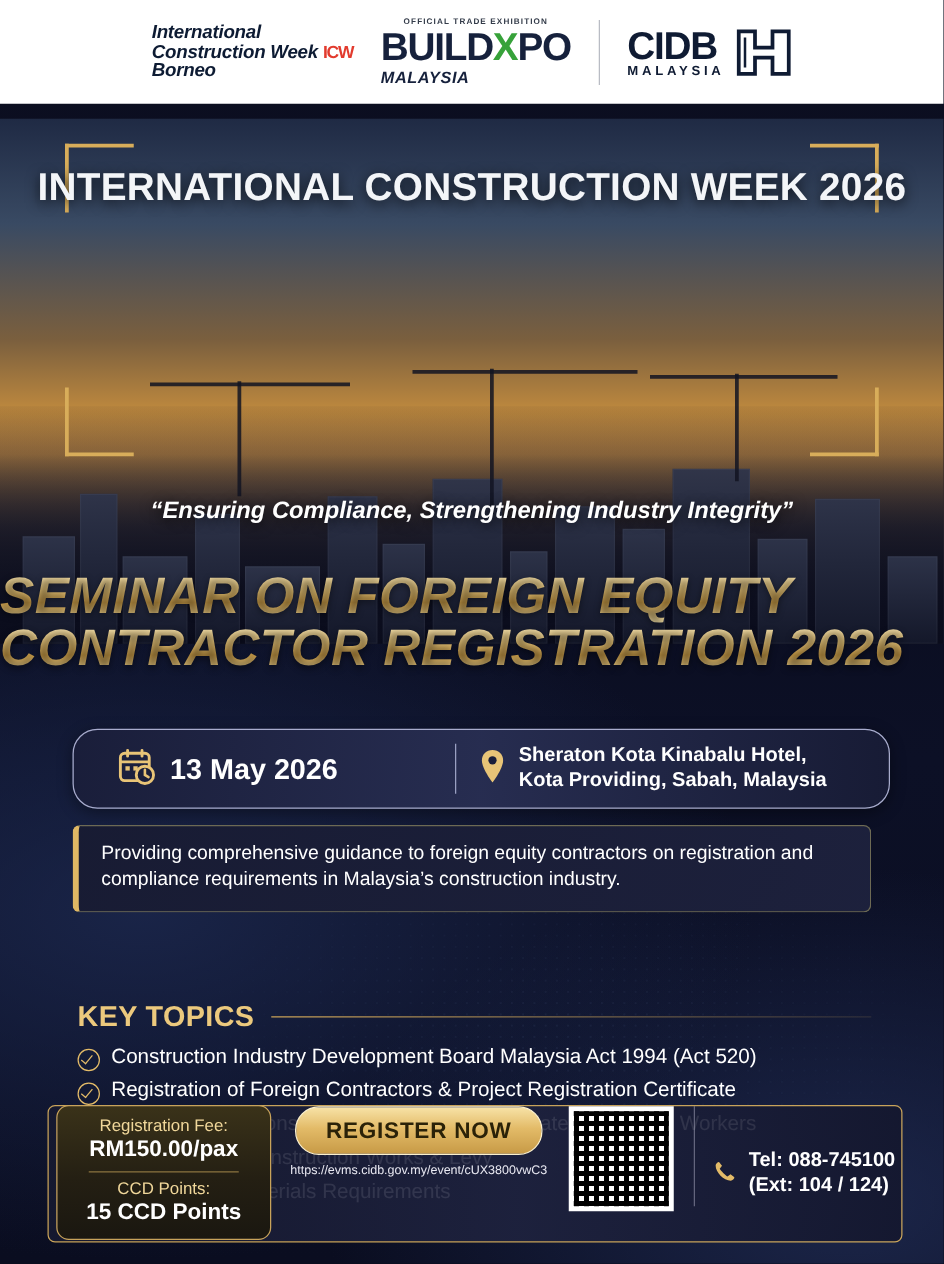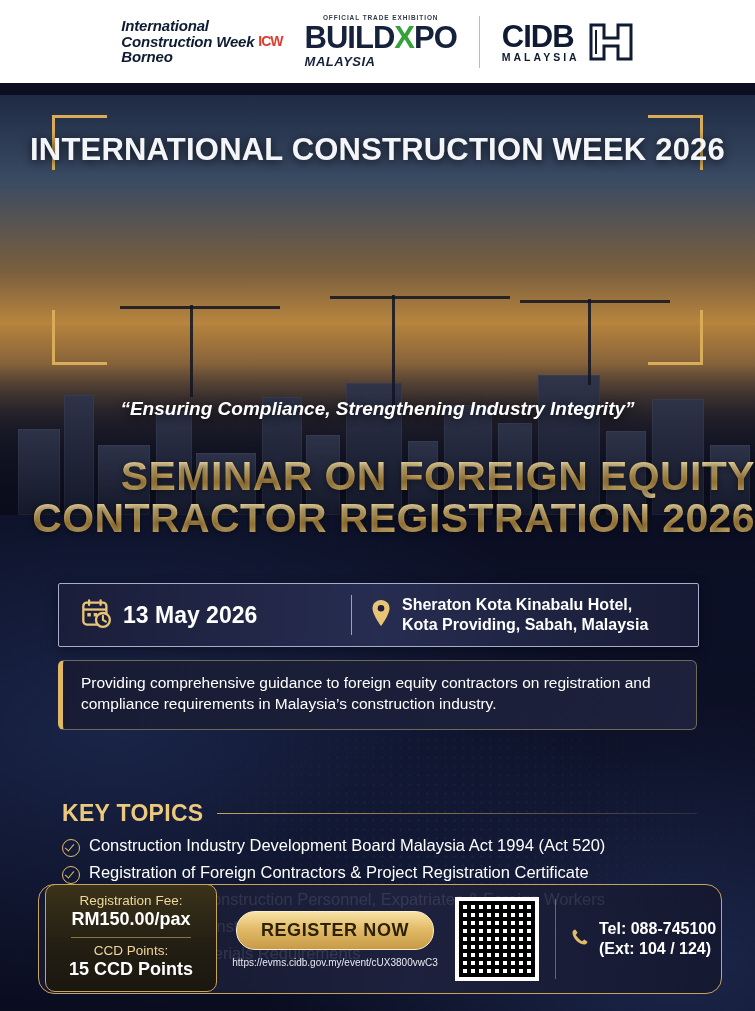--- a/index.html
+++ b/index.html
@@ -205,9 +205,10 @@
     position: absolute;
     top: 456px;
     left: 0; right: 0;
-    text-align: right;
+    text-align: left;
     z-index: 6;
     line-height: 1.02;
+    font-style: italic;
   }
   .main-title .line {
     font-size: 41px;

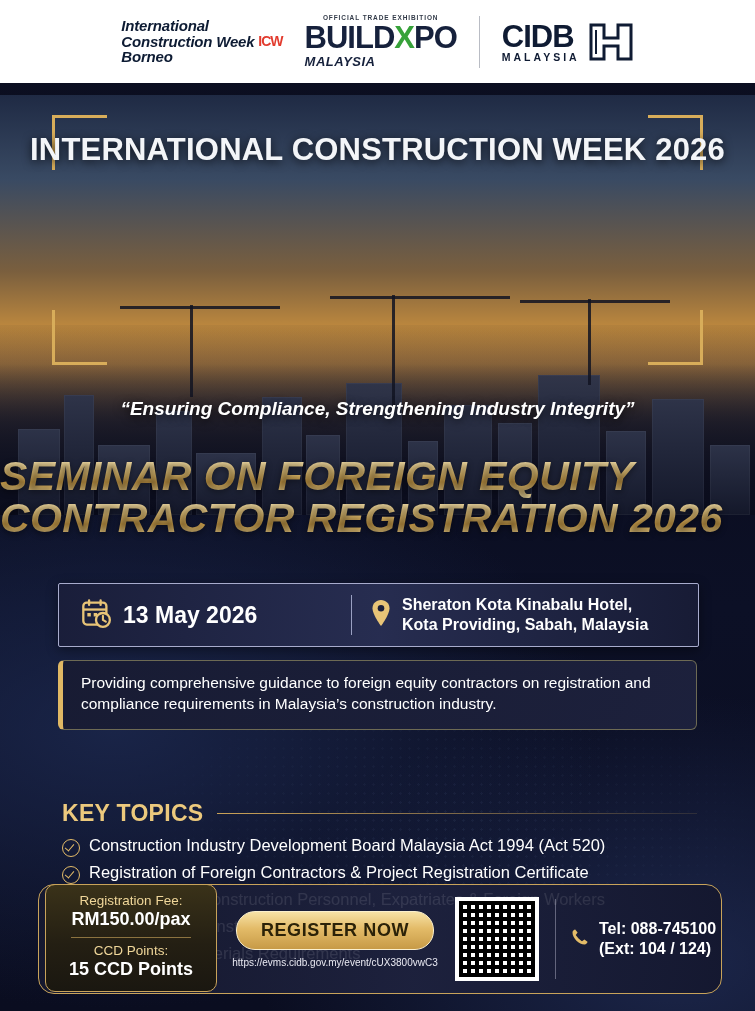--- a/index.html
+++ b/index.html
@@ -228,13 +228,14 @@
     left: 58px;
     width: 639px;
     height: 62px;
-    border-radius: 2px;
+    border-radius: 20px;
     border: 1px solid #a8accd;
     background: linear-gradient(90deg, rgba(26,30,58,0.95) 0%, rgba(40,46,82,0.95) 50%, rgba(24,28,54,0.95) 100%);
     display: flex;
     align-items: center;
     z-index: 6;
     box-shadow: 0 3px 12px rgba(0,0,0,0.4);
+    padding-left: 13px;
   }
   .dv-left {
     display: flex;

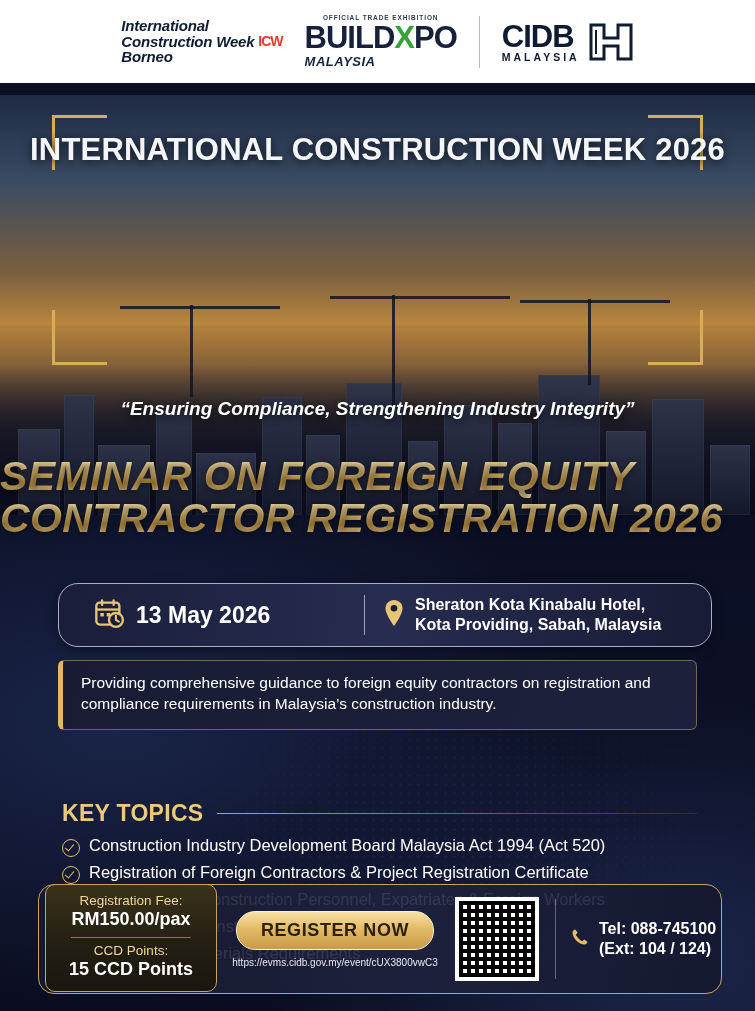--- a/index.html
+++ b/index.html
@@ -361,11 +361,10 @@
     width: 682px;
     height: 108px;
     border: 1px solid #c8a35a;
-    border-radius: 16px;
+    border-radius: 6px;
     background: linear-gradient(90deg, rgba(22,25,48,0.9) 0%, rgba(30,34,62,0.9) 55%, rgba(20,23,46,0.9) 100%);
     z-index: 6;
     display: flex;
-    align-items: center;
   }
   .fee-box {
     width: 172px;

